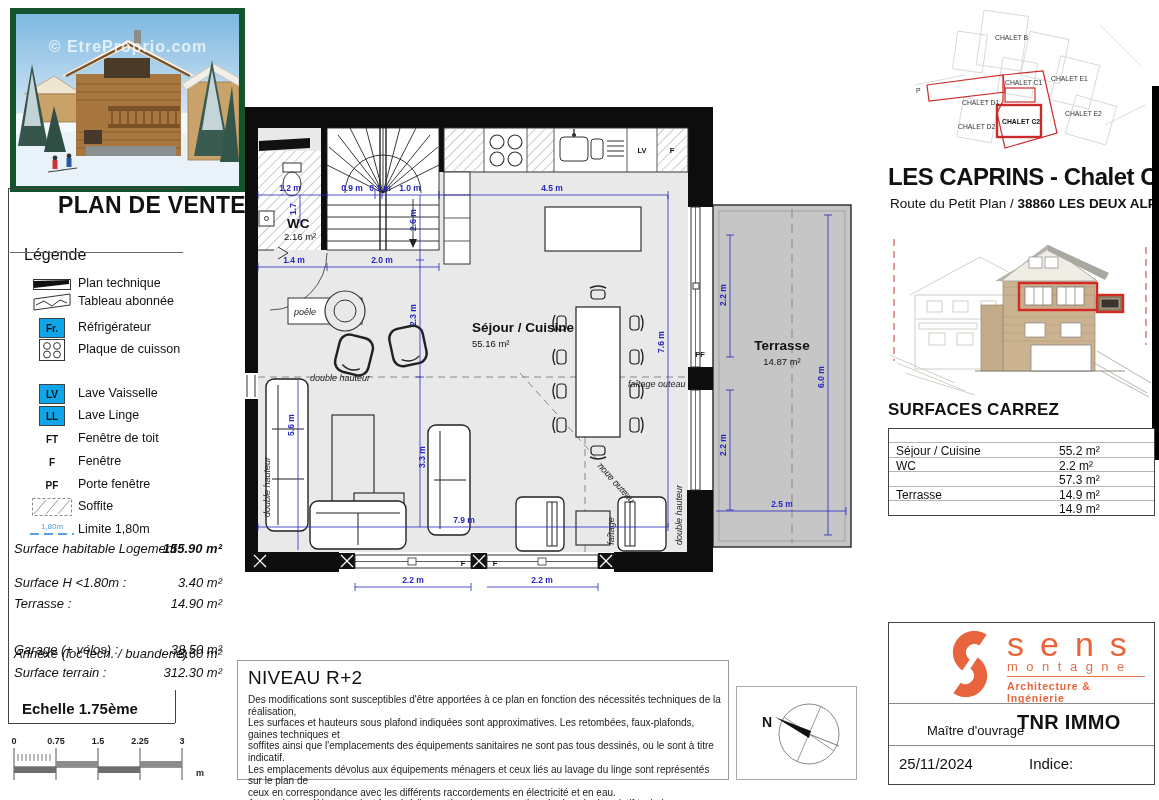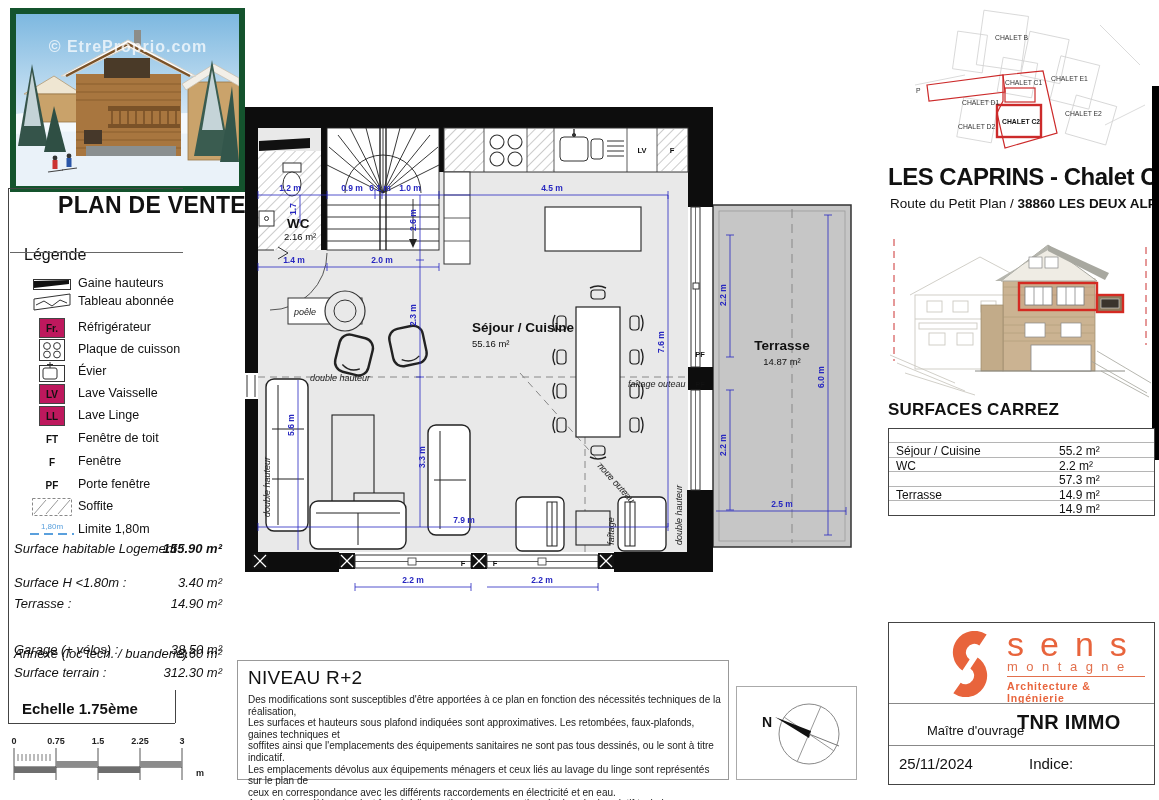--- a/index.html
+++ b/index.html
@@ -137,7 +137,7 @@
           <polygon points="1,3 36,2 36,6 1,10" fill="#111"></polygon>
         </svg>
     </span>
-    <span class="leg-lab">Gaine hauteurs</span>
+    <span class="leg-lab">Plan technique</span>
   </div>
   <div class="leg-row" style="top:292px;">
     <span class="leg-ic">

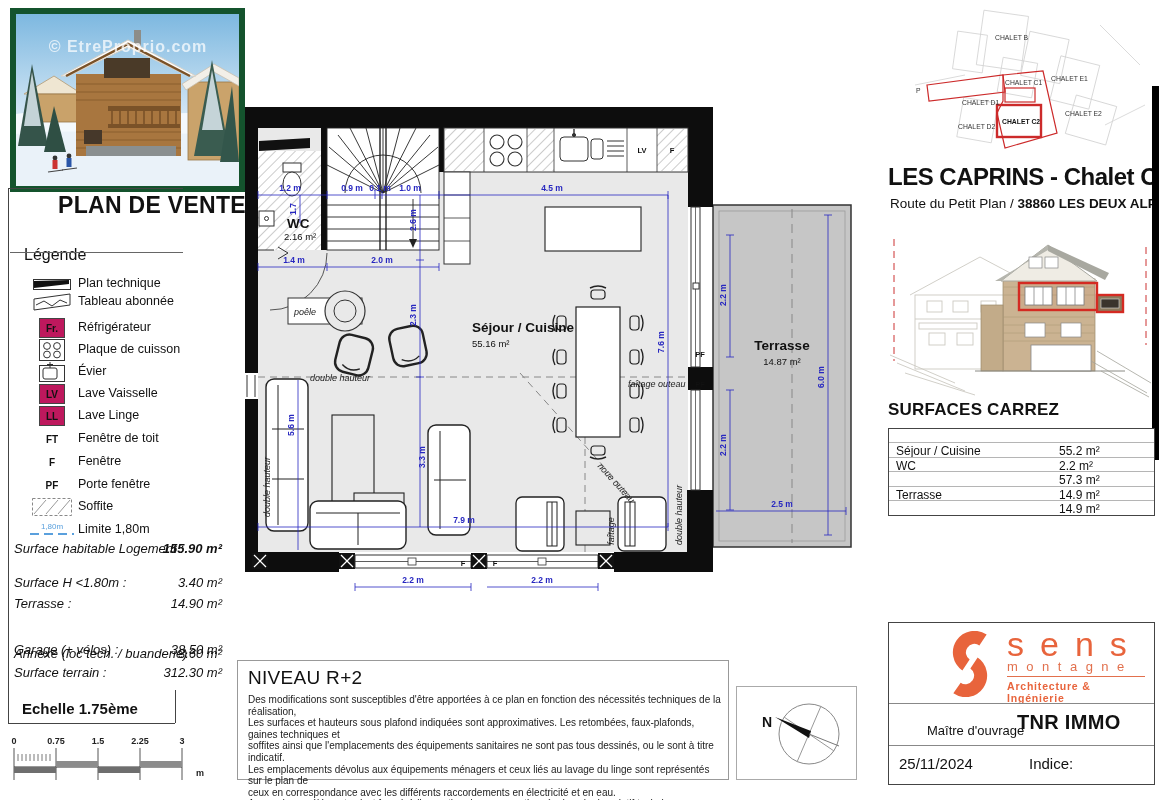--- a/index.html
+++ b/index.html
@@ -13,7 +13,7 @@
   .leg-row{position:absolute;left:14px;width:210px;height:22px;}
   .leg-ic{position:absolute;left:14px;width:48px;height:20px;display:flex;align-items:center;justify-content:center;}
   .leg-abbr{font-size:10px;font-weight:bold;}
-  .leg-box{border:1px solid #444;display:flex;align-items:center;justify-content:center;background:#be185d;}
+  .leg-box{border:1px solid #444;display:flex;align-items:center;justify-content:center;background:#0ea5e9;}
   .leg-lab{position:absolute;left:64px;top:2px;font-size:12.5px;white-space:nowrap;}
   .srow{position:absolute;left:14px;width:210px;font-size:13px;font-style:italic;}
   .srow .v{position:absolute;right:2px;font-style:italic;}

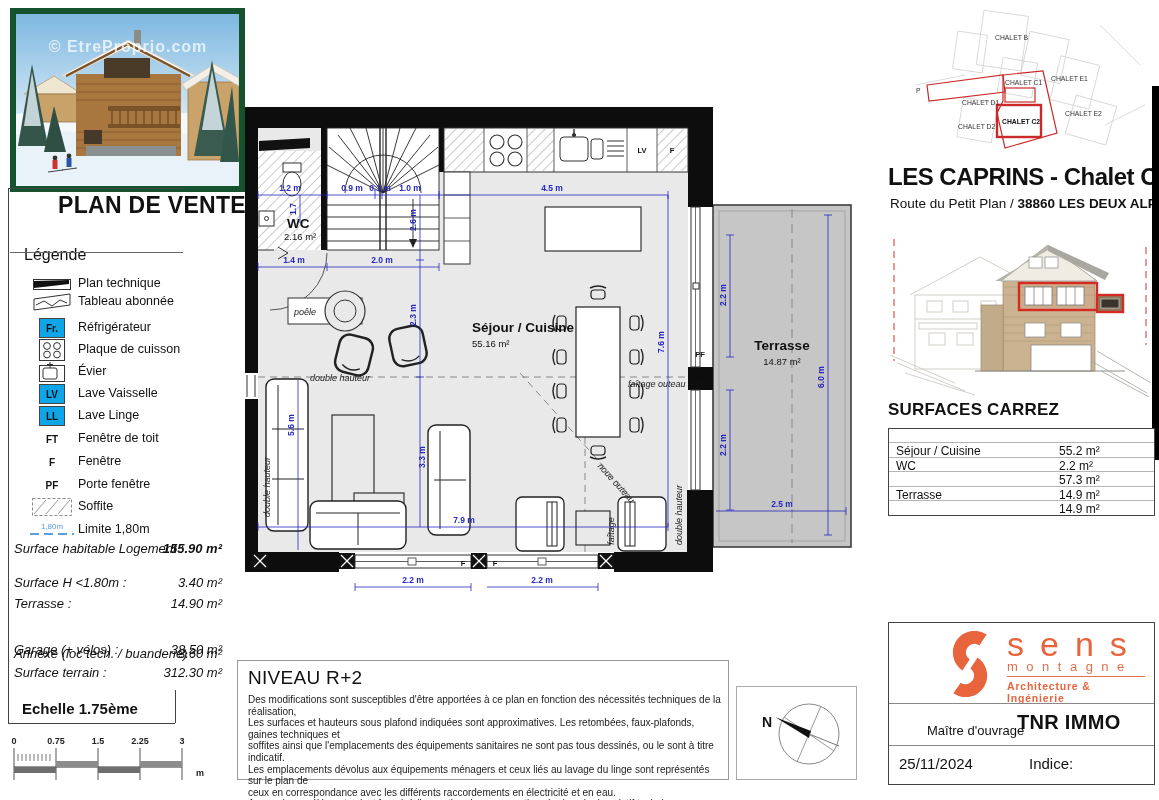--- a/index.html
+++ b/index.html
@@ -166,17 +166,6 @@
     </span>
     <span class="leg-lab">Plaque de cuisson</span>
   </div>
-  <div class="leg-row" style="top:362px;">
-    <span class="leg-ic">
-      <svg width="26" height="20" viewBox="0 0 26 20">
-          <rect x="0.5" y="3.5" width="25" height="16" fill="#fff" stroke="#333"></rect>
-          <rect x="4" y="6" width="14" height="11" rx="2" fill="none" stroke="#333"></rect>
-          <line x1="11" y1="0" x2="11" y2="6" stroke="#333"></line>
-          <line x1="8" y1="2.5" x2="14" y2="2.5" stroke="#333"></line>
-        </svg>
-    </span>
-    <span class="leg-lab">Évier</span>
-  </div>
   <div class="leg-row" style="top:384px;">
     <span class="leg-ic">
         <span class="leg-box leg-abbr" style="width:24px;height:18px;">LV</span>

